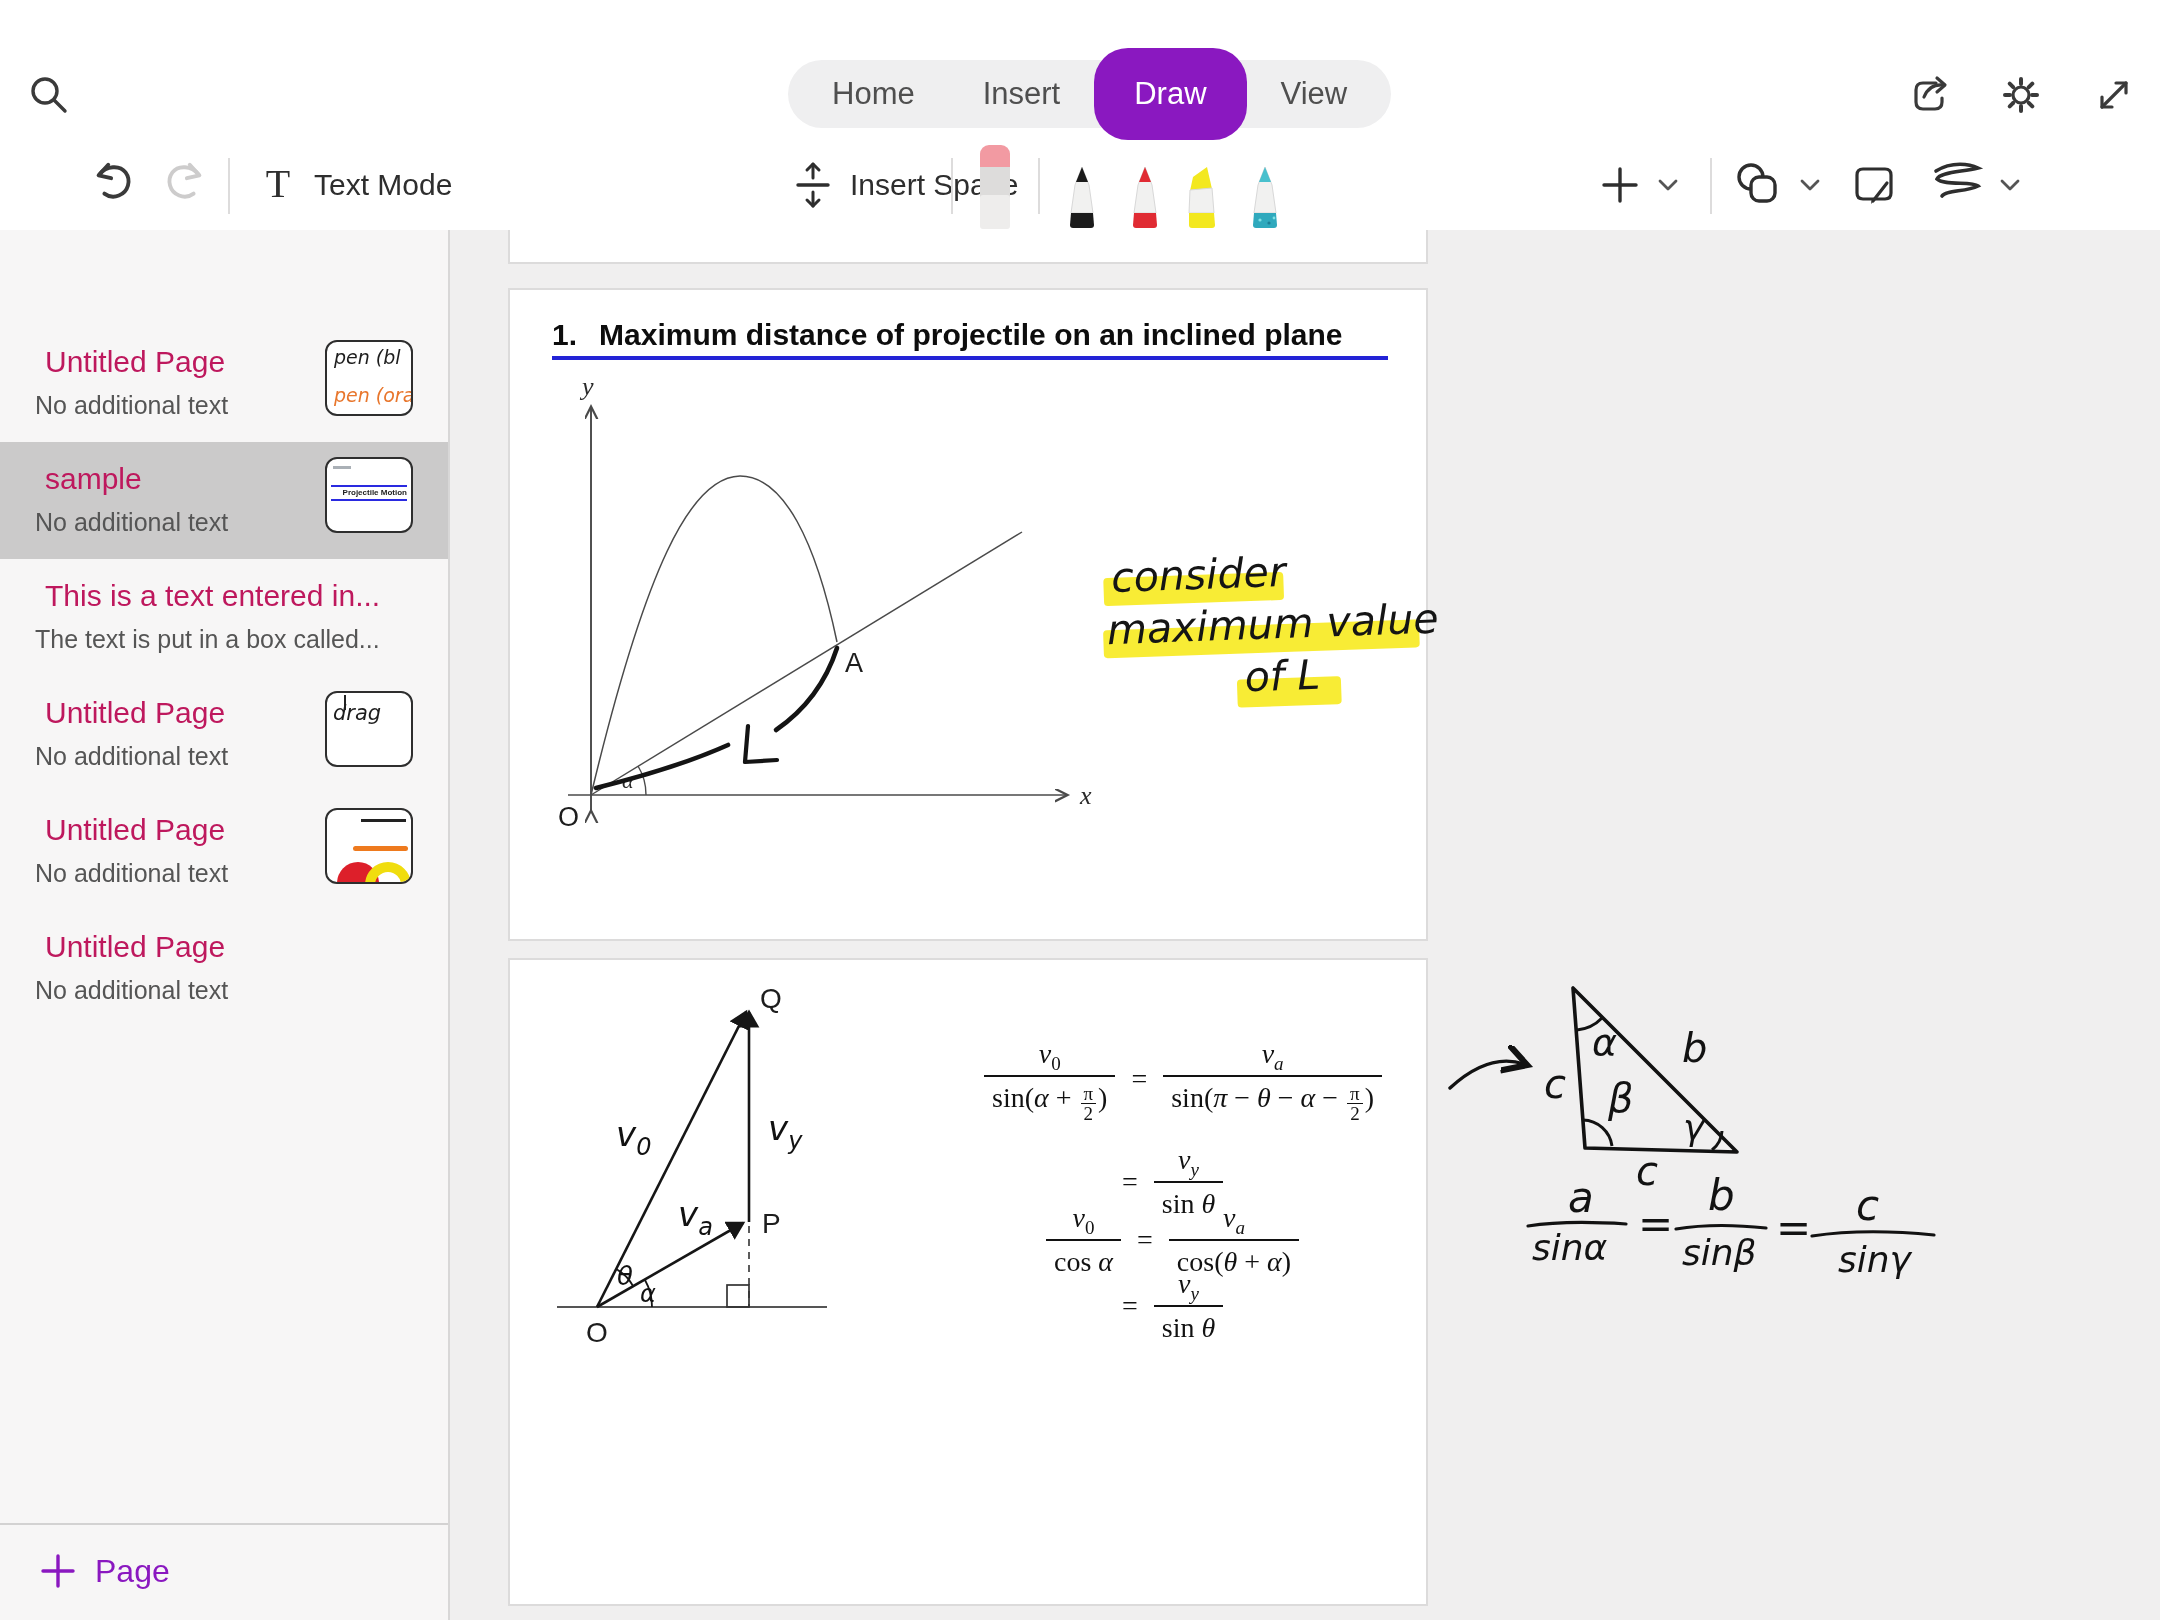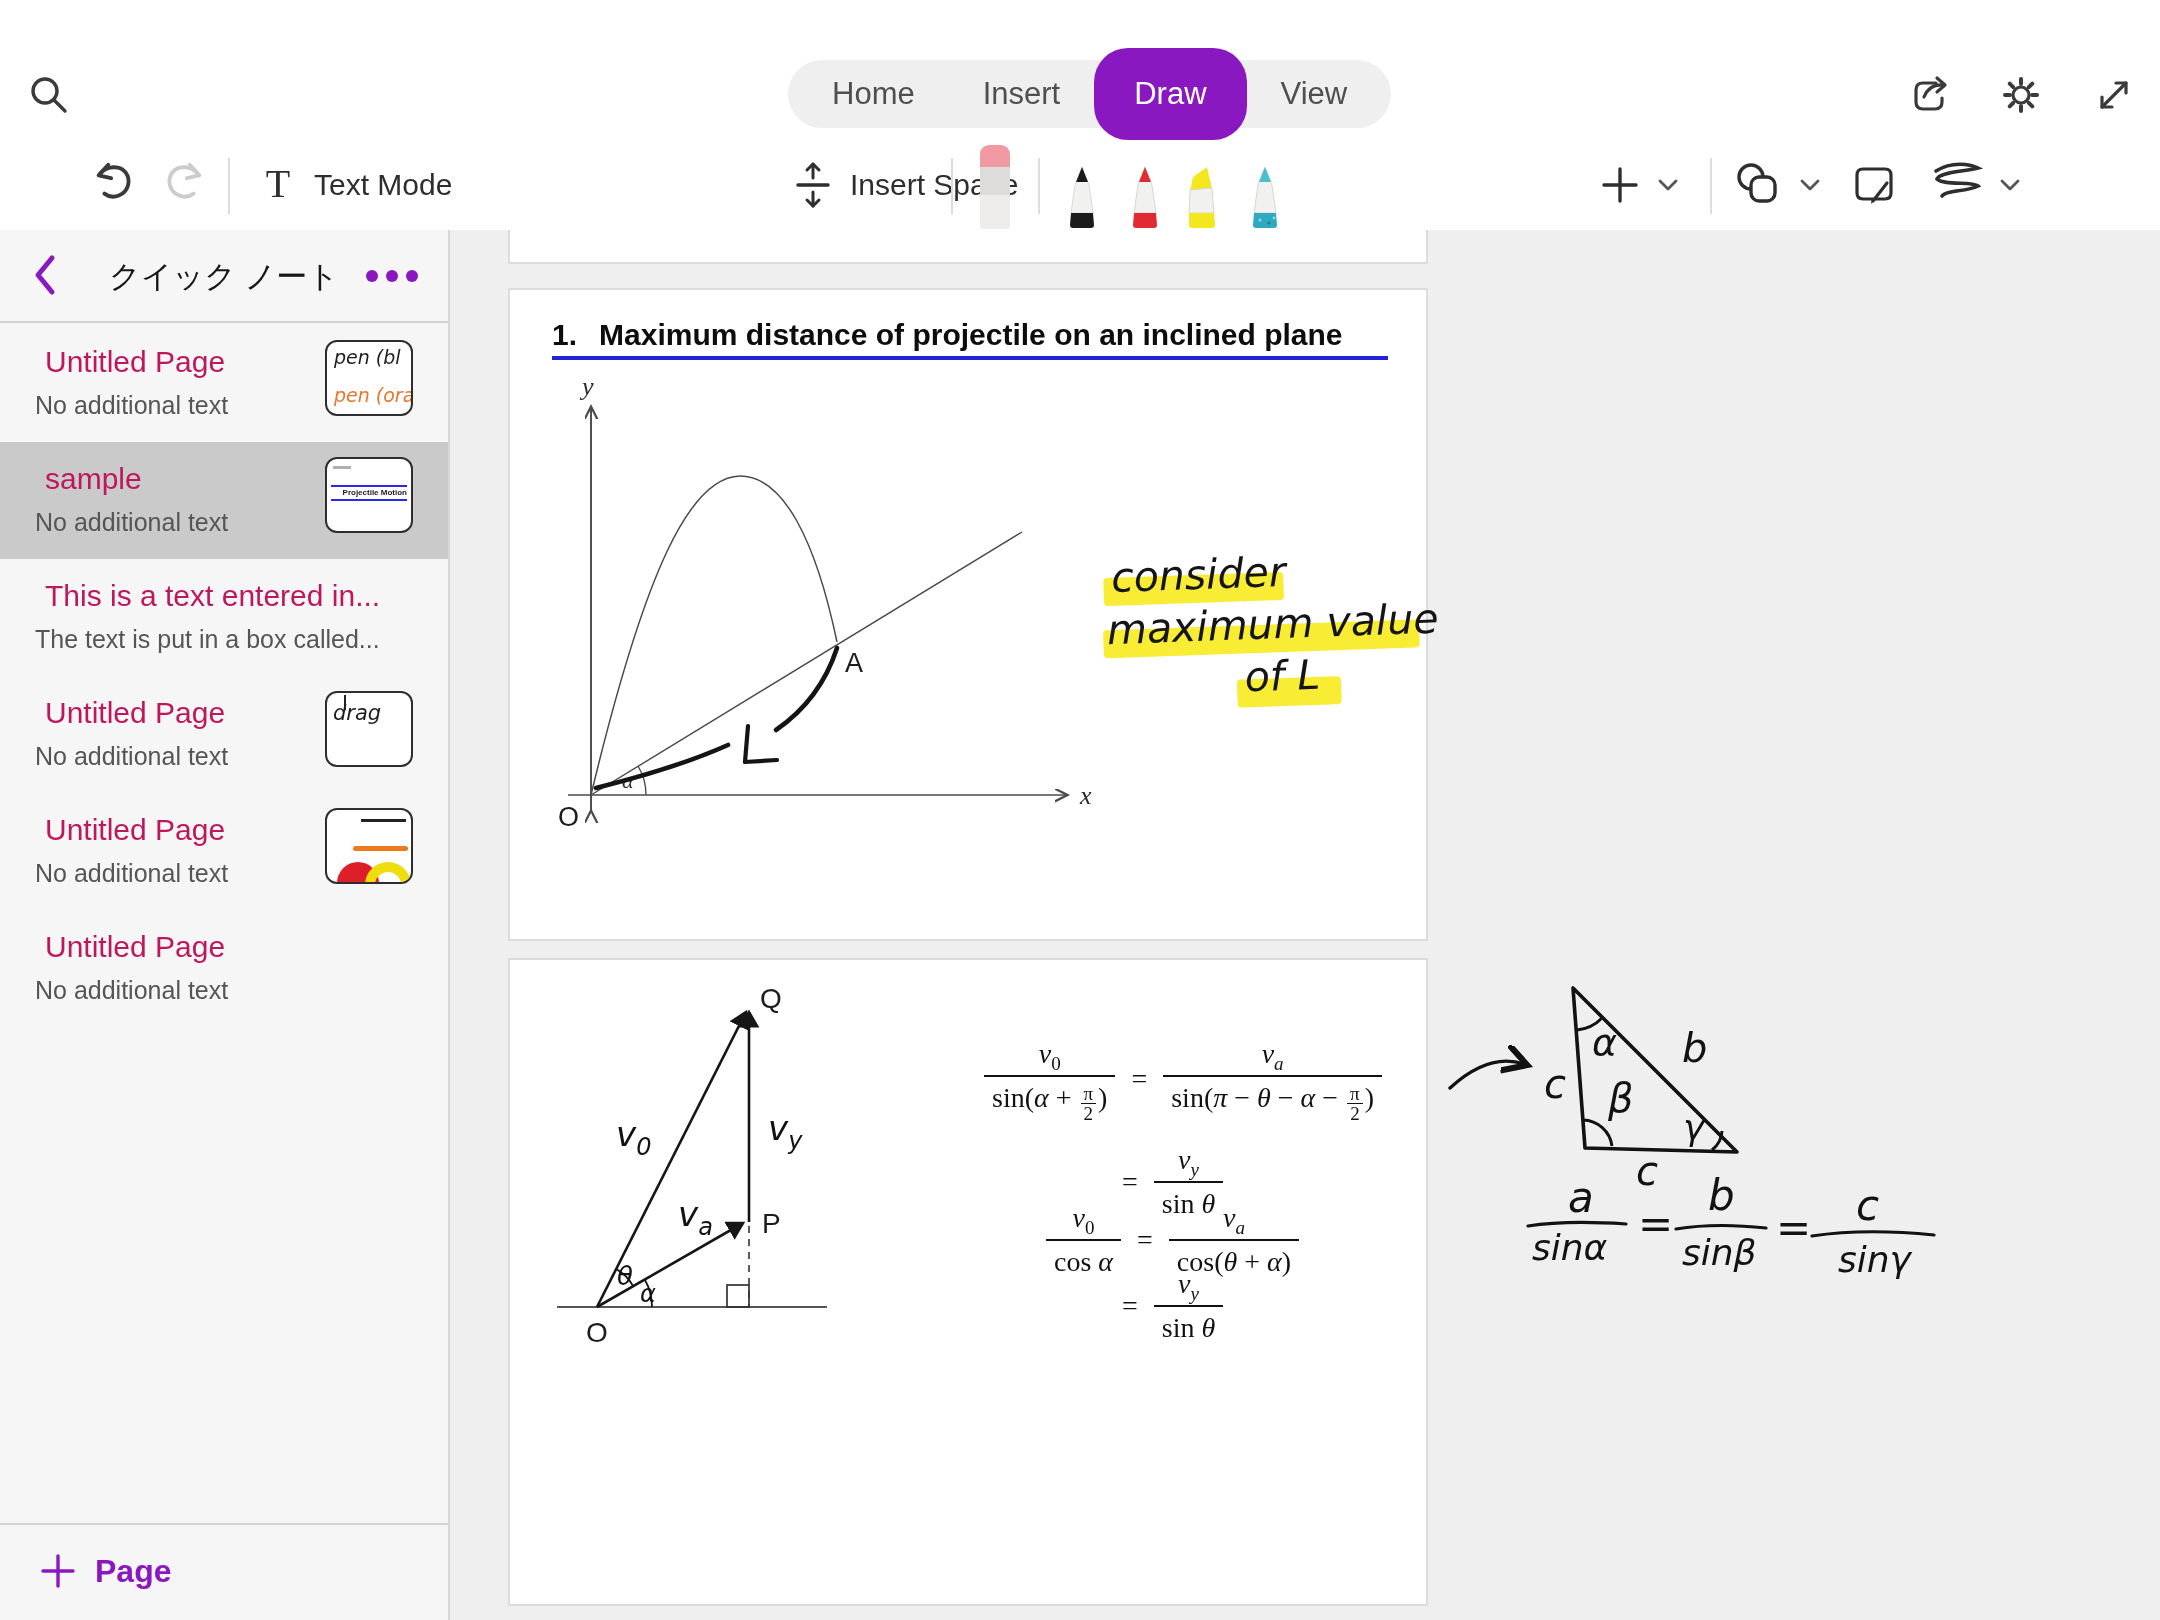--- a/index.html
+++ b/index.html
@@ -236,19 +236,6 @@
 </div>
 
 <div class="sidebar">
-  <div class="sb-header">
-    <div class="sb-back">
-      <svg width="30" height="46" viewBox="0 0 30 46">
-        <polyline points="22,6 8,23 22,40" fill="none" stroke="#8a18c0" stroke-width="5" stroke-linecap="round" stroke-linejoin="round"></polyline>
-      </svg>
-    </div>
-    <div class="sb-title">クイック ノート</div>
-    <div class="sb-dots">
-        <i></i>
-        <i></i>
-        <i></i>
-      </div>
-  </div>
 
   <div class="sb-list">
 

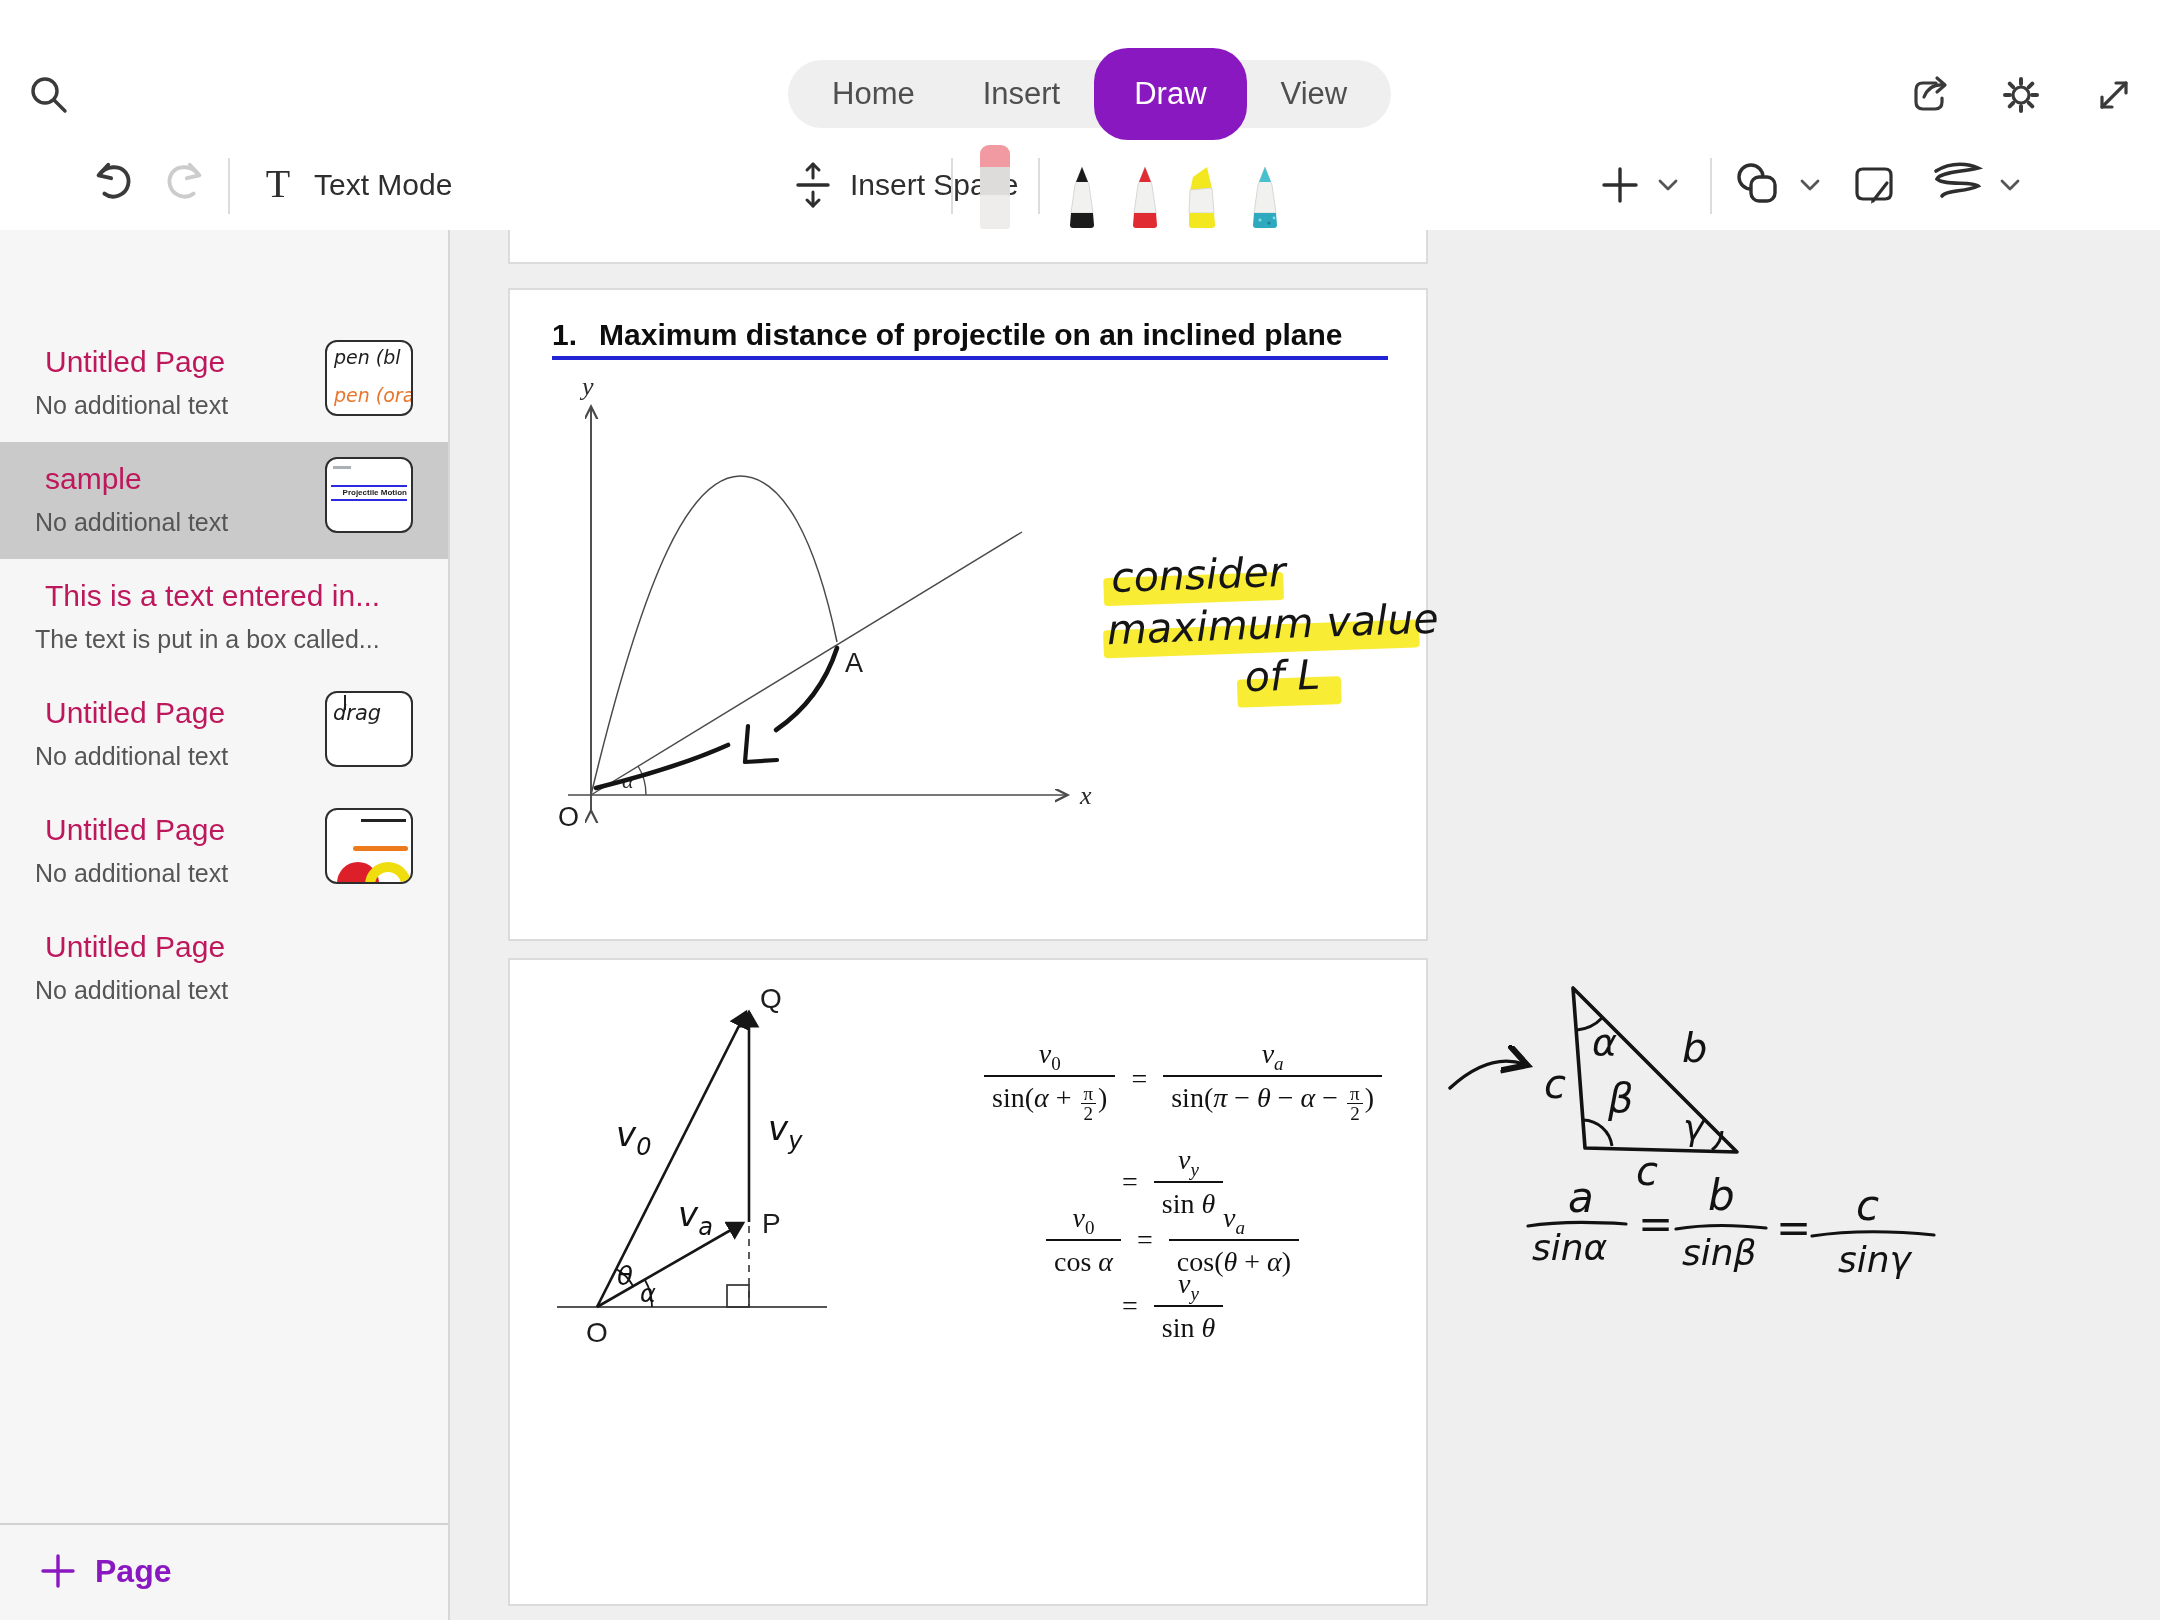--- a/index.html
+++ b/index.html
@@ -35,7 +35,7 @@
   .thumb{position:absolute;right:35px;top:15px;width:88px;height:76px;background:#ffffff;
          border:2.5px solid #2e2e2e;border-radius:12px;box-sizing:border-box;overflow:hidden;}
   .thumb .hw{position:absolute;font-family:"DejaVu Sans", sans-serif;font-style:italic;white-space:nowrap;}
-  .sb-footer{position:absolute;left:0;bottom:0;width:100%;height:97px;border-top:2px solid #d3d2d2;box-sizing:border-box;font-weight:bold;}
+  .sb-footer{position:absolute;left:0;bottom:0;width:100%;height:97px;border-top:2px solid #d3d2d2;box-sizing:border-box;}
   .sb-footer .lbl{position:absolute;left:95px;top:28px;font-size:32px;color:#8a18c0;}
 
   

